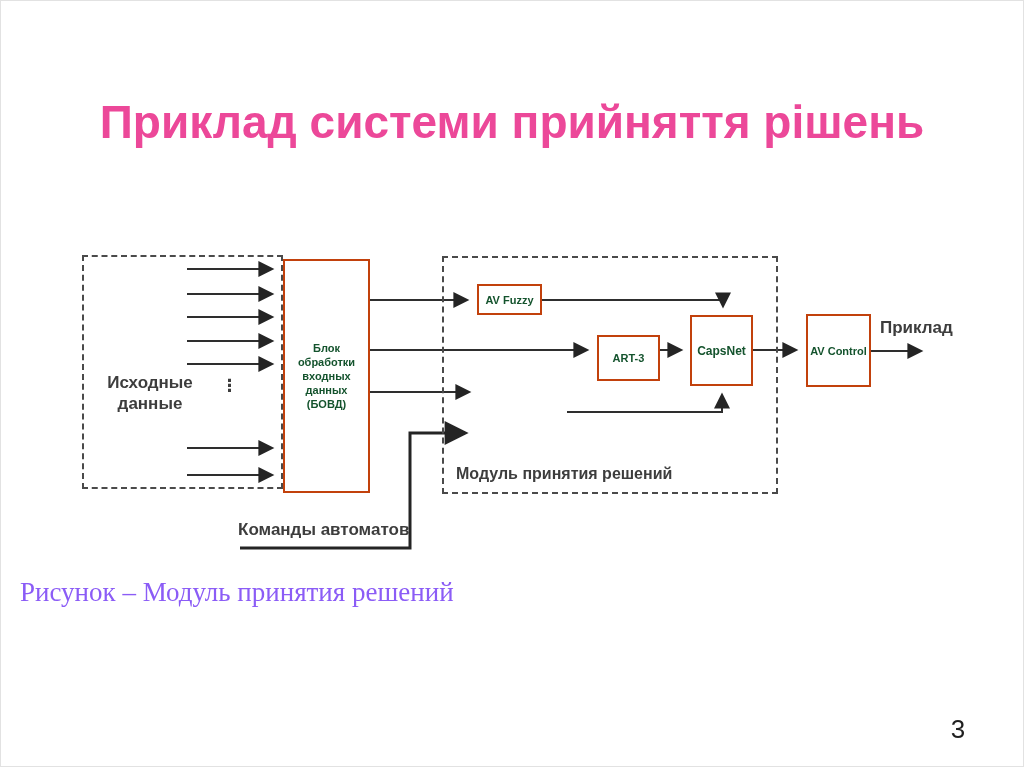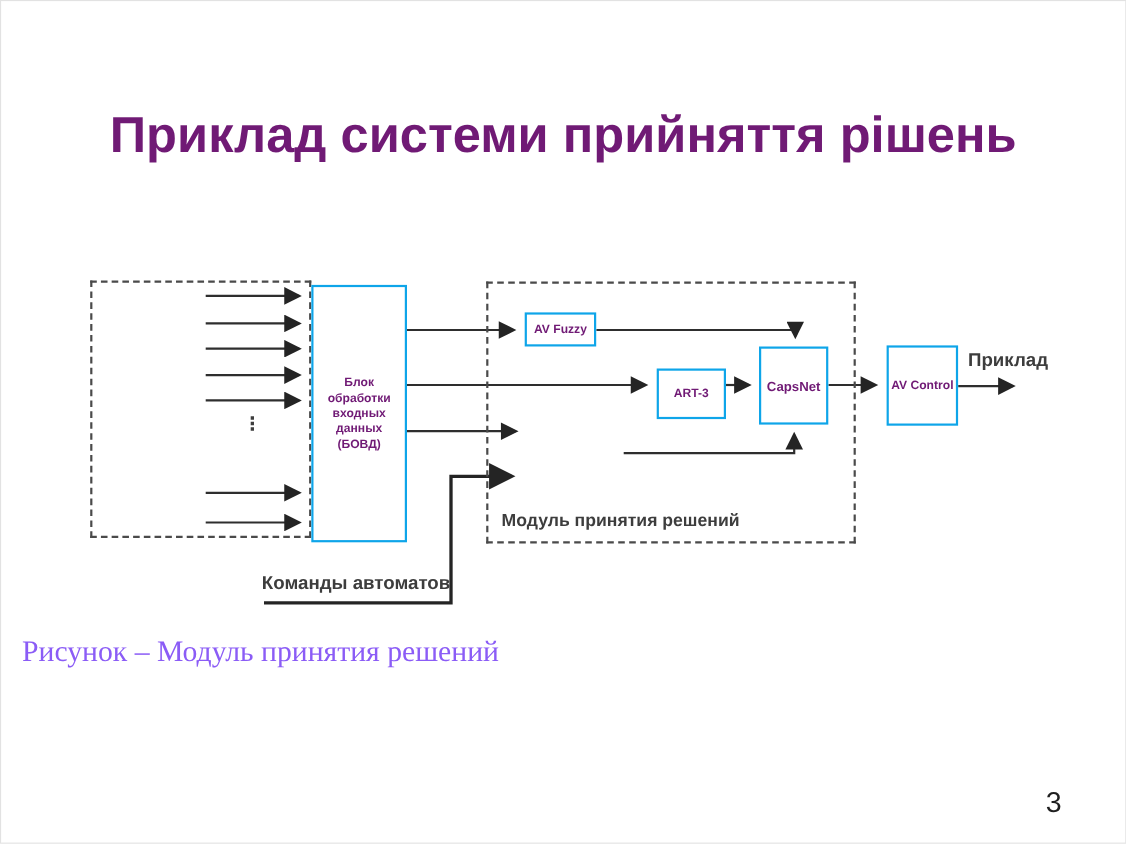--- a/index.html
+++ b/index.html
@@ -15,7 +15,7 @@
     position:absolute;left:0;top:64px;width:1024px;
     text-align:center;
     font-size:46px;font-weight:600;letter-spacing:0px;
-    color:#701a75;
+    color:#ec4899;
   }
   .diagram{position:absolute;left:0;top:0;width:1024px;height:767px;}
   .connector-layer{position:absolute;left:0;top:0;width:1024px;height:767px;}

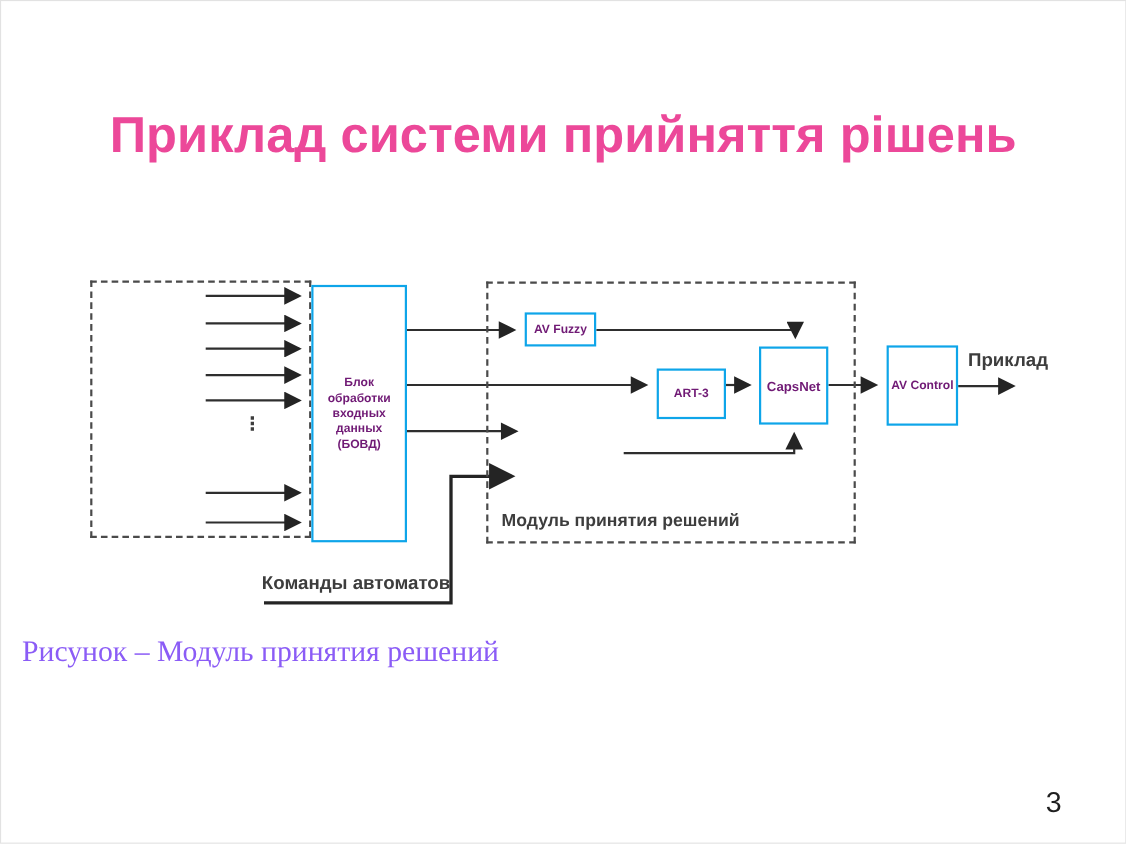--- a/index.html
+++ b/index.html
@@ -25,10 +25,10 @@
     background:transparent;
   }
   .node-box{
-    position:absolute;border:2px solid #0ea5e9;box-sizing:border-box;
+    position:absolute;border:2px solid #c2410c;box-sizing:border-box;
     background:#fff;
     display:flex;align-items:center;justify-content:center;
-    text-align:center;color:#701a75;font-weight:600;
+    text-align:center;color:#14532d;font-weight:600;
   }
   .node-label{font-size:11px;line-height:14px;white-space:pre-line;}
 

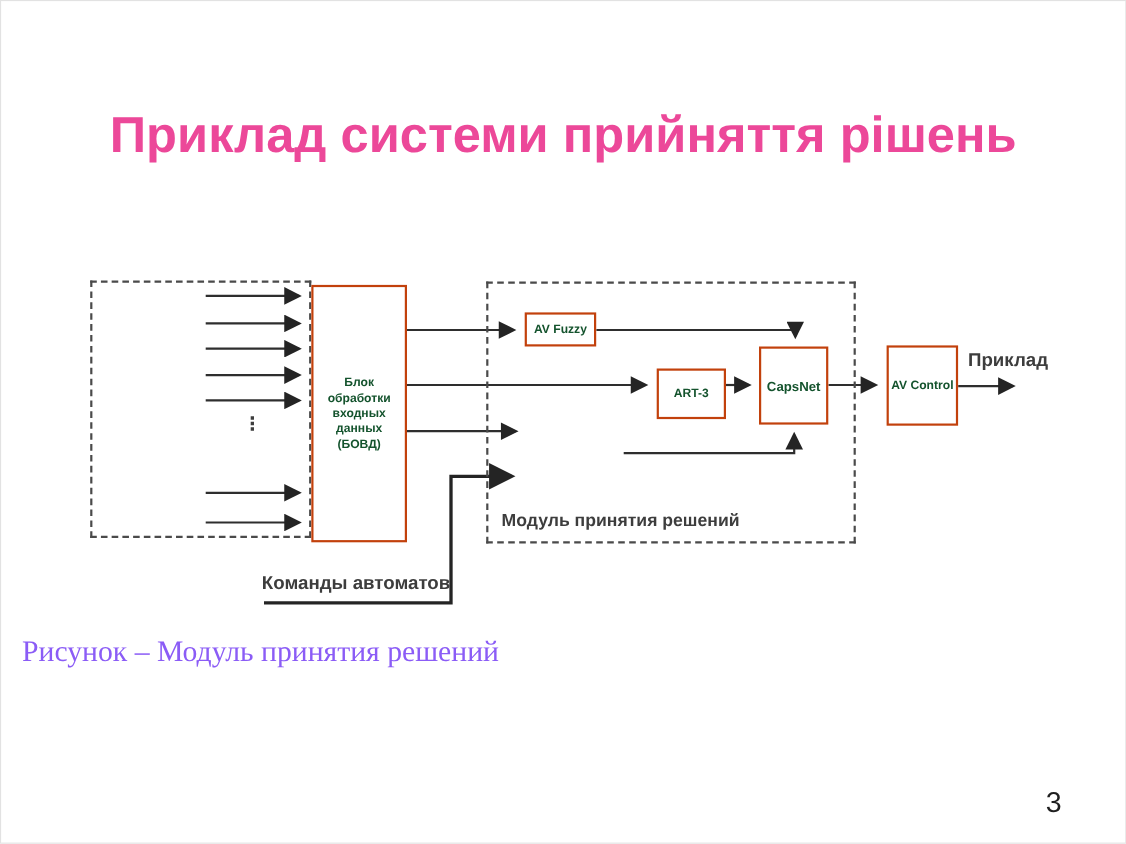--- a/index.html
+++ b/index.html
@@ -102,6 +102,7 @@
   </svg>
 
   <div class="dashed-box" style="left:82px;top:255px;width:201px;height:234px;"></div>
+  <div class="free-label input-data-label">Исходные данные</div>
   <div class="free-label dots-label">⋮</div>
 
   <div class="node-box" style="left:283px;top:259px;width:87px;height:234px;">

